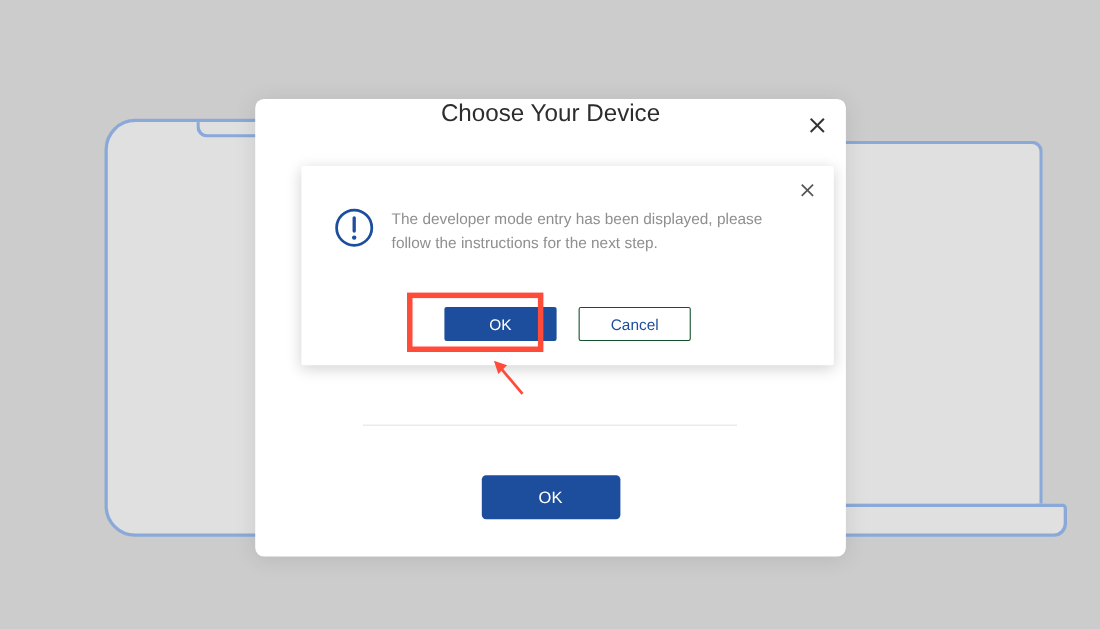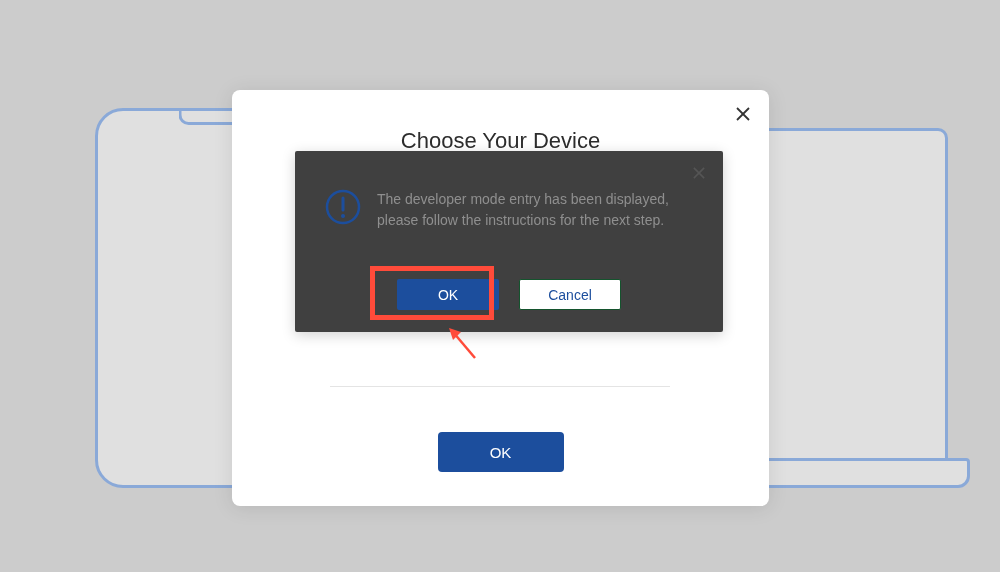--- a/index.html
+++ b/index.html
@@ -82,7 +82,6 @@
     }
     .modal-title {
       text-align: center;
-      padding-top: 38px;
       font-size: 22px;
       color: #2d2d2d;
       font-weight: 400;

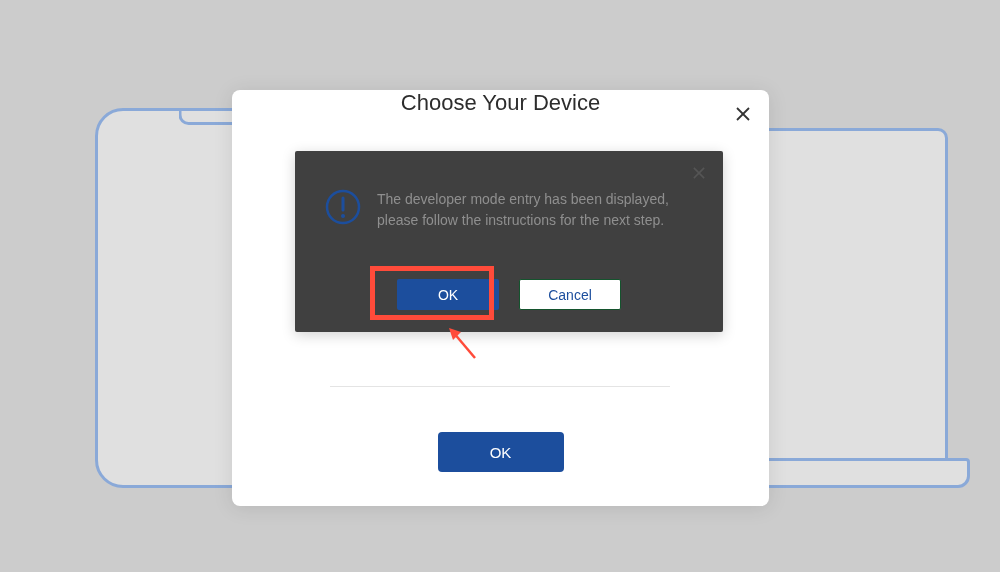--- a/index.html
+++ b/index.html
@@ -114,11 +114,11 @@
     
     .popup {
       position: absolute;
-      left: 295px;
+      left: 274px;
       top: 151px;
-      width: 428px;
+      width: 484px;
       height: 181px;
-      background: #404040;
+      background: #ffffff;
       border-radius: 2px;
       box-shadow: 0 3px 14px rgba(0,0,0,0.18);
     }

